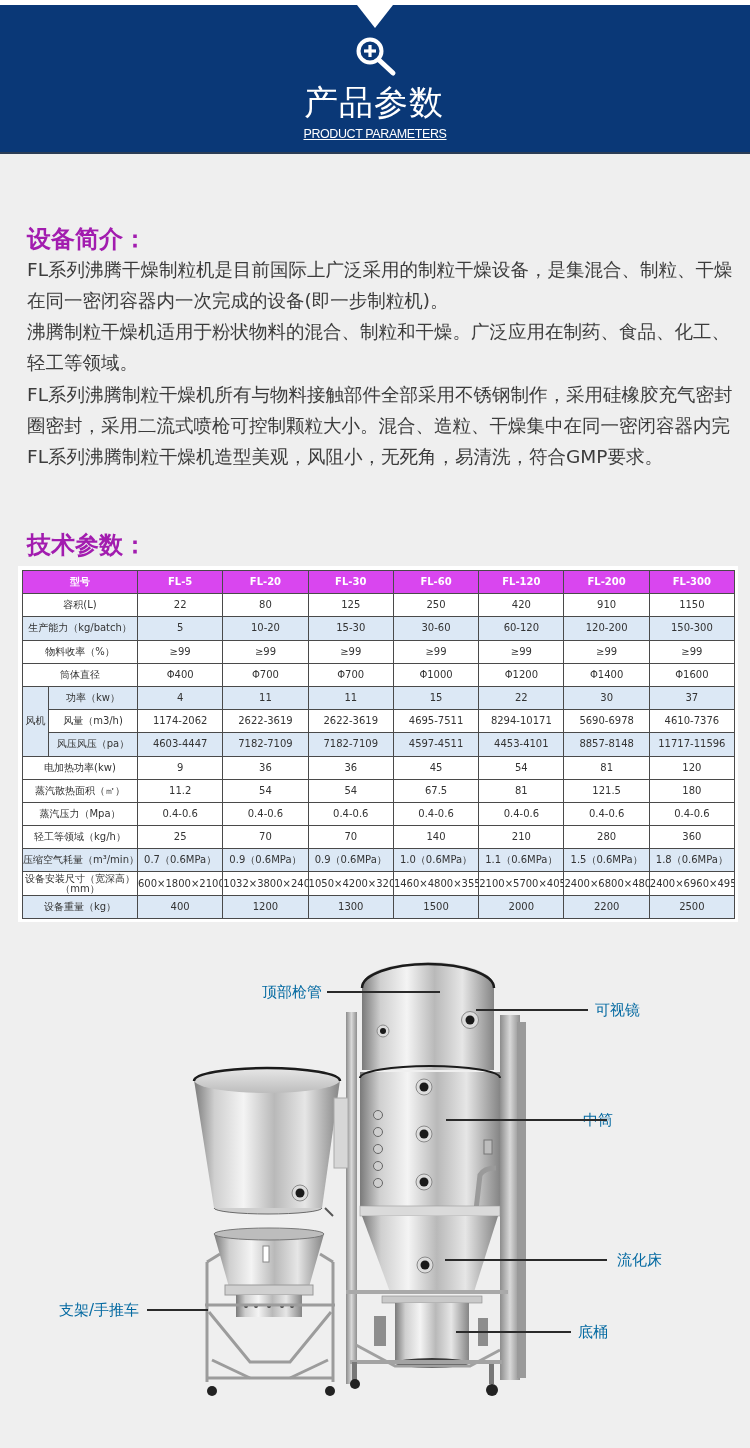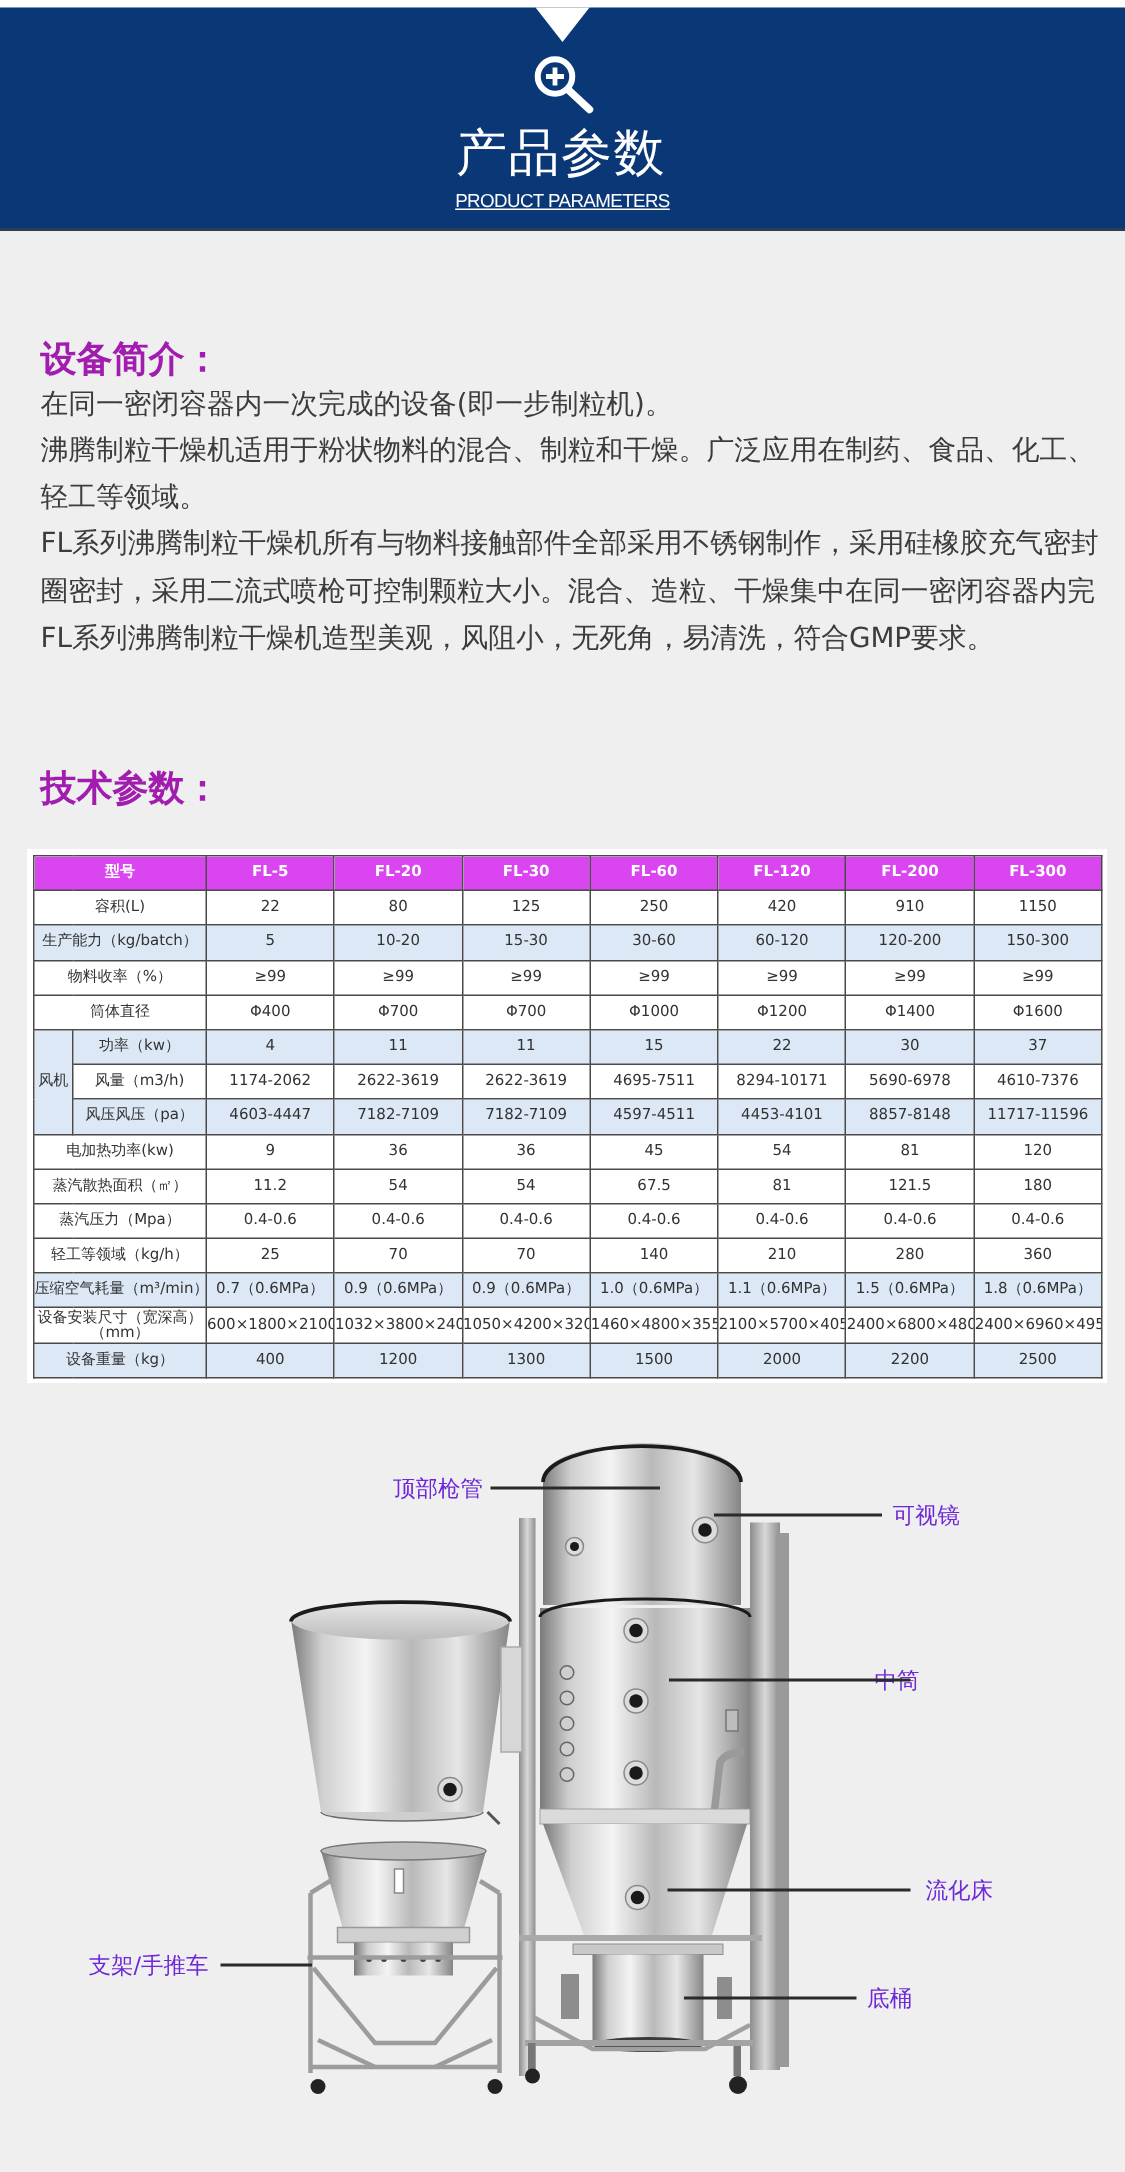--- a/index.html
+++ b/index.html
@@ -81,6 +81,7 @@
 
 <div class="section-heading" style="top:226px">设备简介：</div>
 <div class="intro-body">
+  <span class="intro-line">FL系列沸腾干燥制粒机是目前国际上广泛采用的制粒干燥设备，是集混合、制粒、干燥</span>
   <span class="intro-line">在同一密闭容器内一次完成的设备(即一步制粒机)。</span>
   <span class="intro-line">沸腾制粒干燥机适用于粉状物料的混合、制粒和干燥。广泛应用在制药、食品、化工、</span>
   <span class="intro-line">轻工等领域。</span>

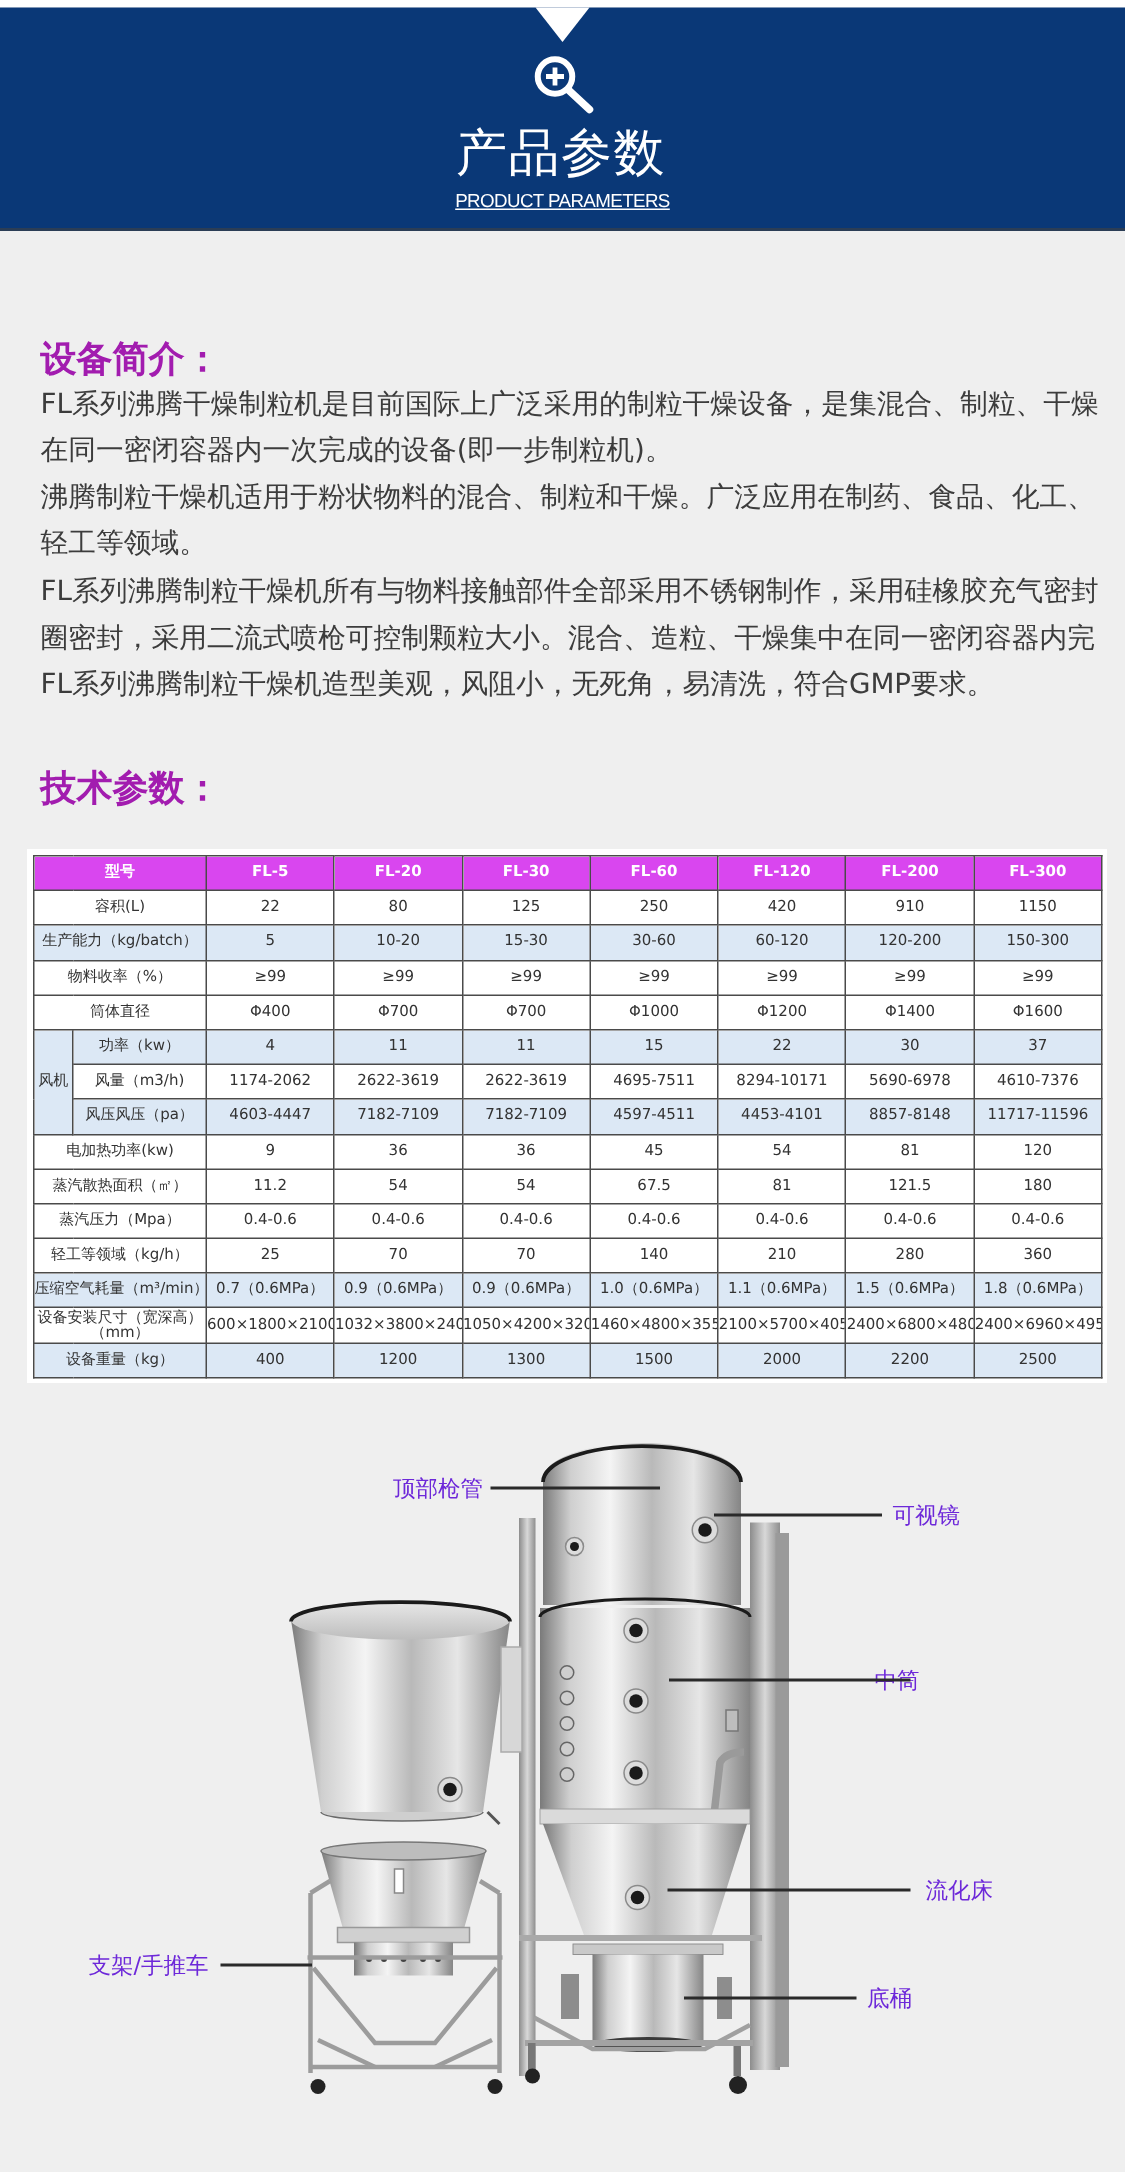--- a/index.html
+++ b/index.html
@@ -90,7 +90,7 @@
   <span class="intro-line">FL系列沸腾制粒干燥机造型美观，风阻小，无死角，易清洗，符合GMP要求。</span>
 </div>
 
-<div class="section-heading" style="top:512px">技术参数：</div>
+<div class="section-heading" style="top:532px">技术参数：</div>
 <div class="table-frame"></div>
 <table class="spec">
   <colgroup>

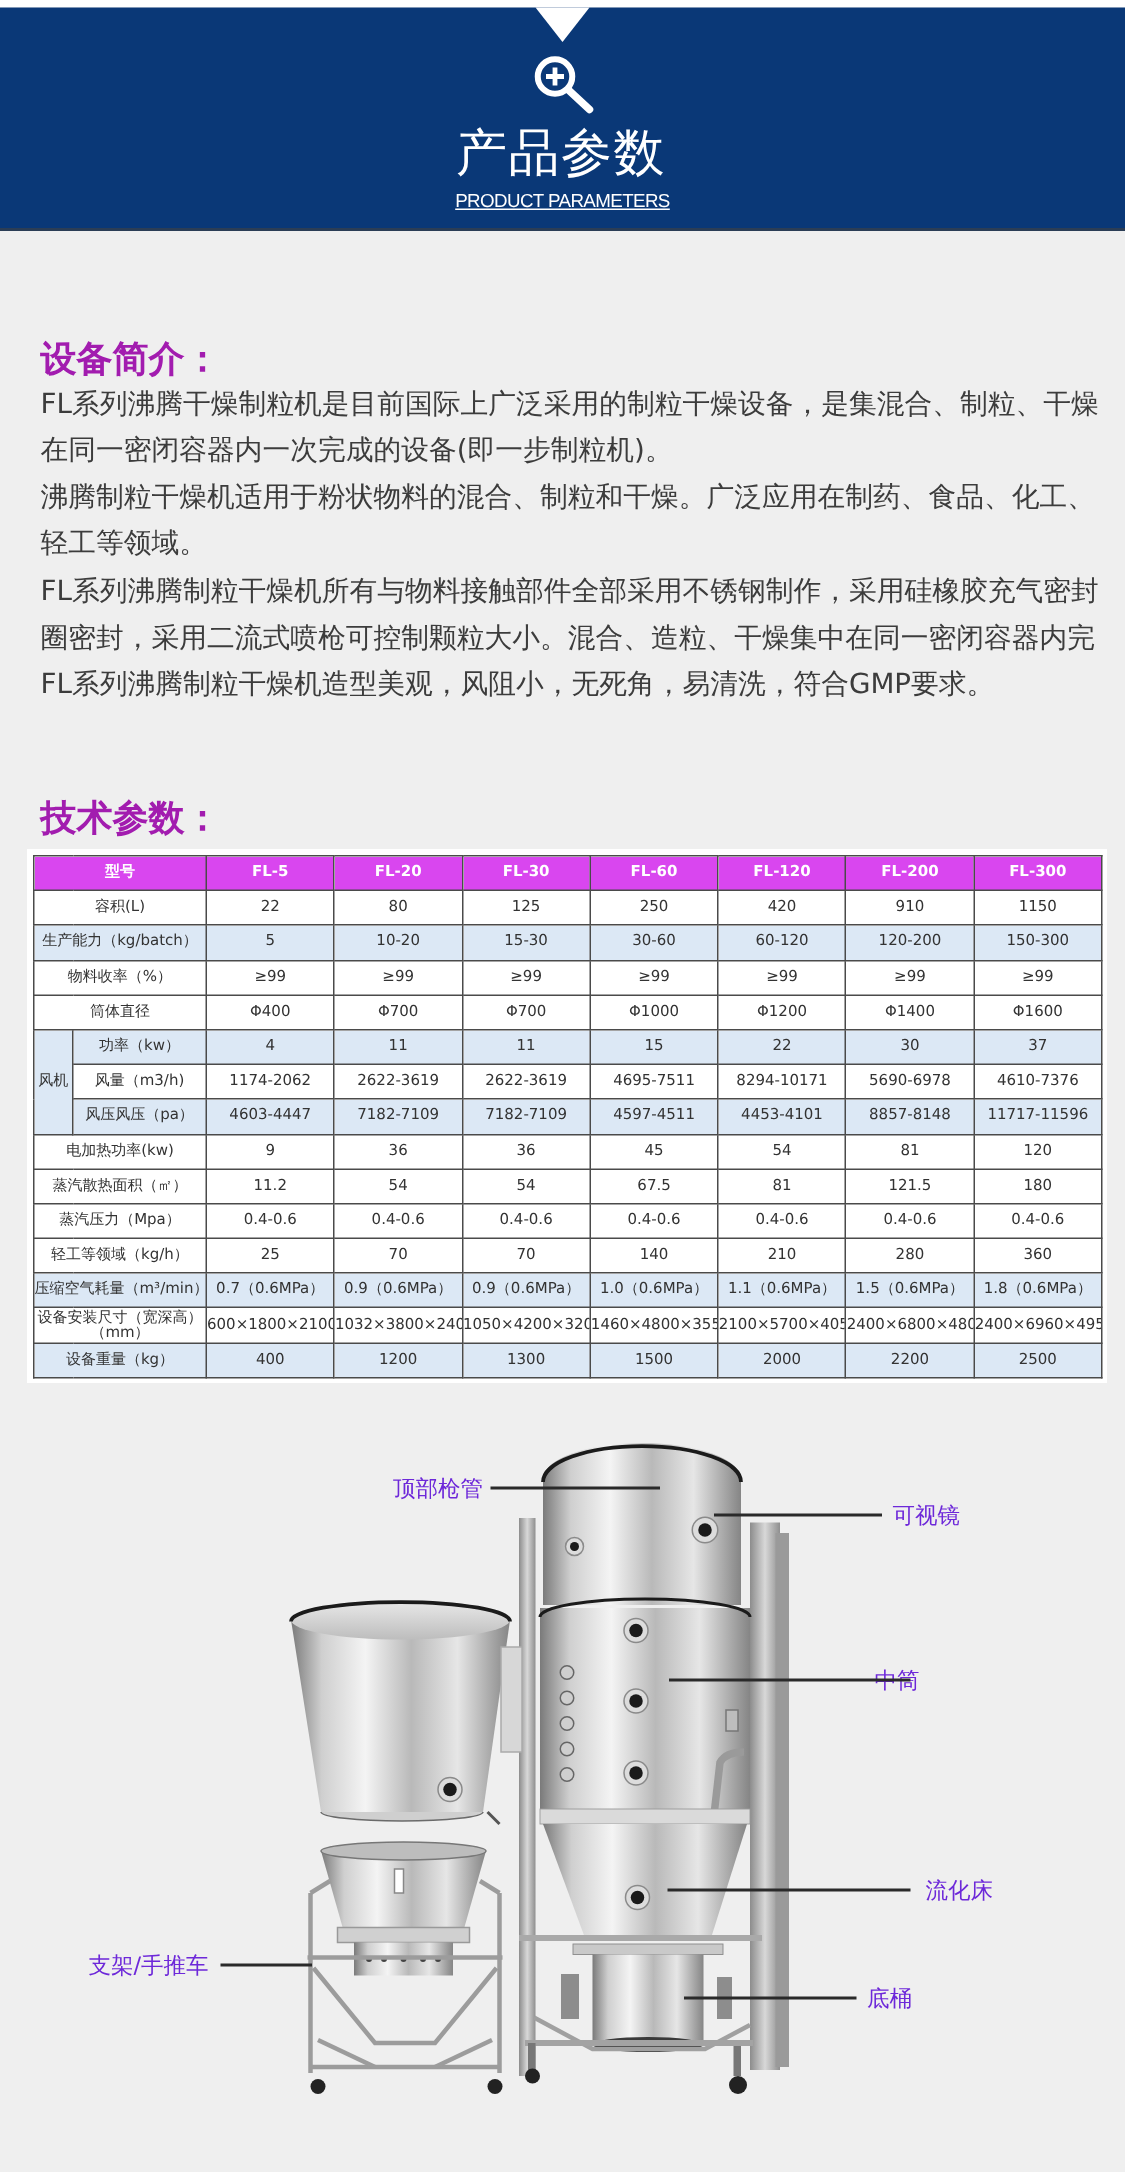--- a/index.html
+++ b/index.html
@@ -59,7 +59,7 @@
 
   .art { position: absolute; left: 0; top: 940px; }
   .callout {
-    position: absolute; font-size: 15px; line-height: 18px; color: #6d28d9;
+    position: absolute; font-size: 15px; line-height: 18px; color: #0369a1;
     white-space: nowrap;
   }
   .leader { position: absolute; height: 1.5px; background: #2a2a2a; }

